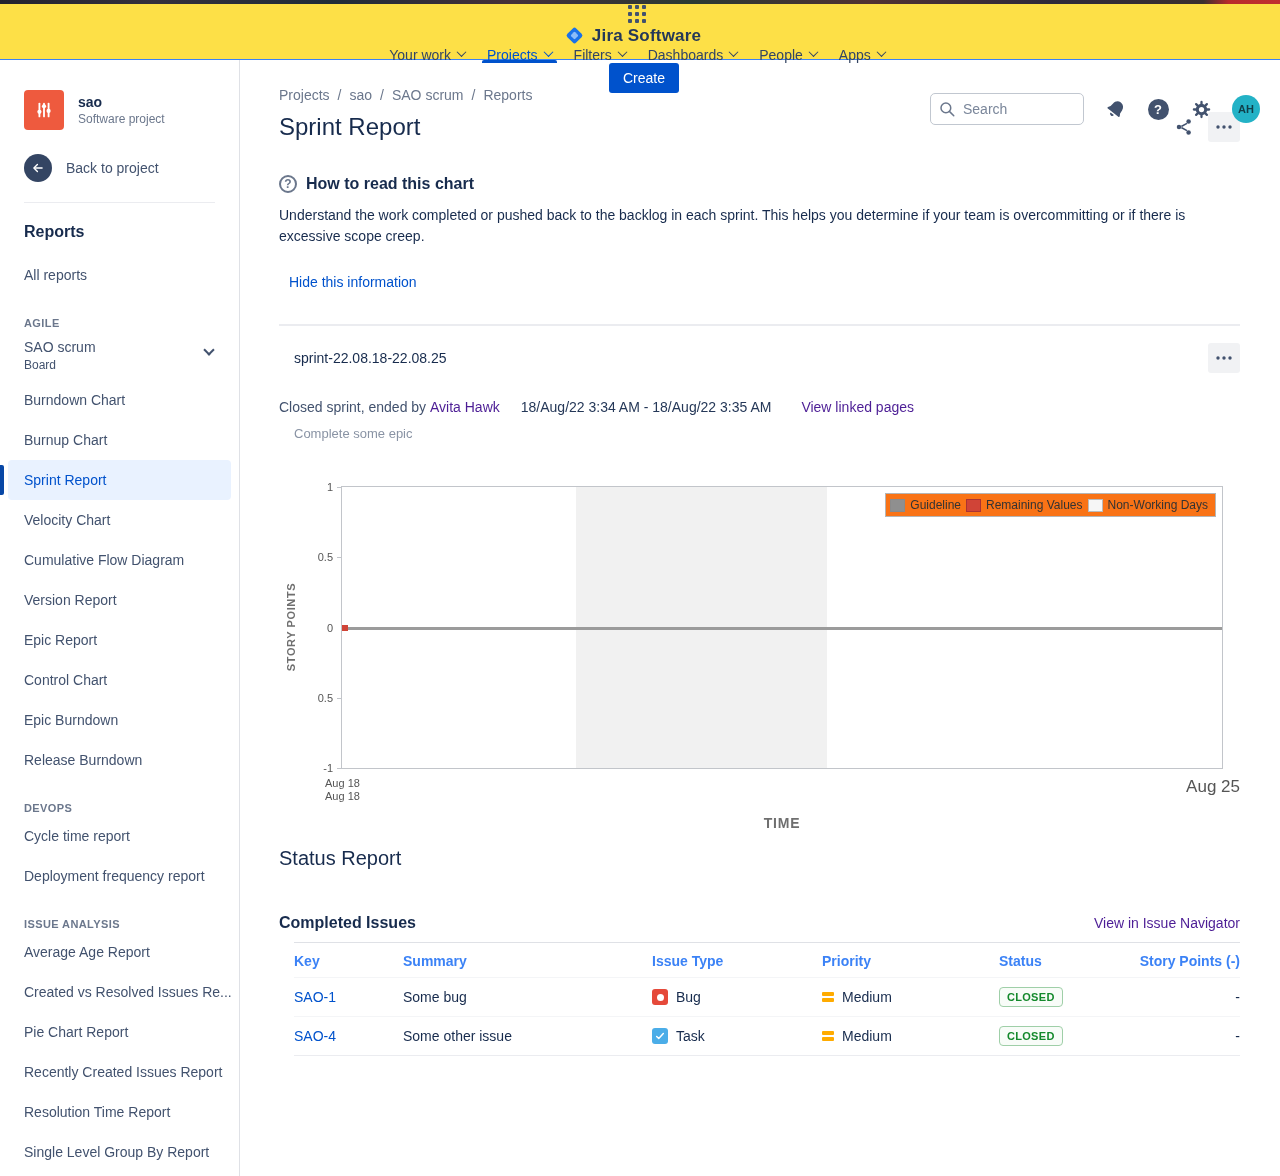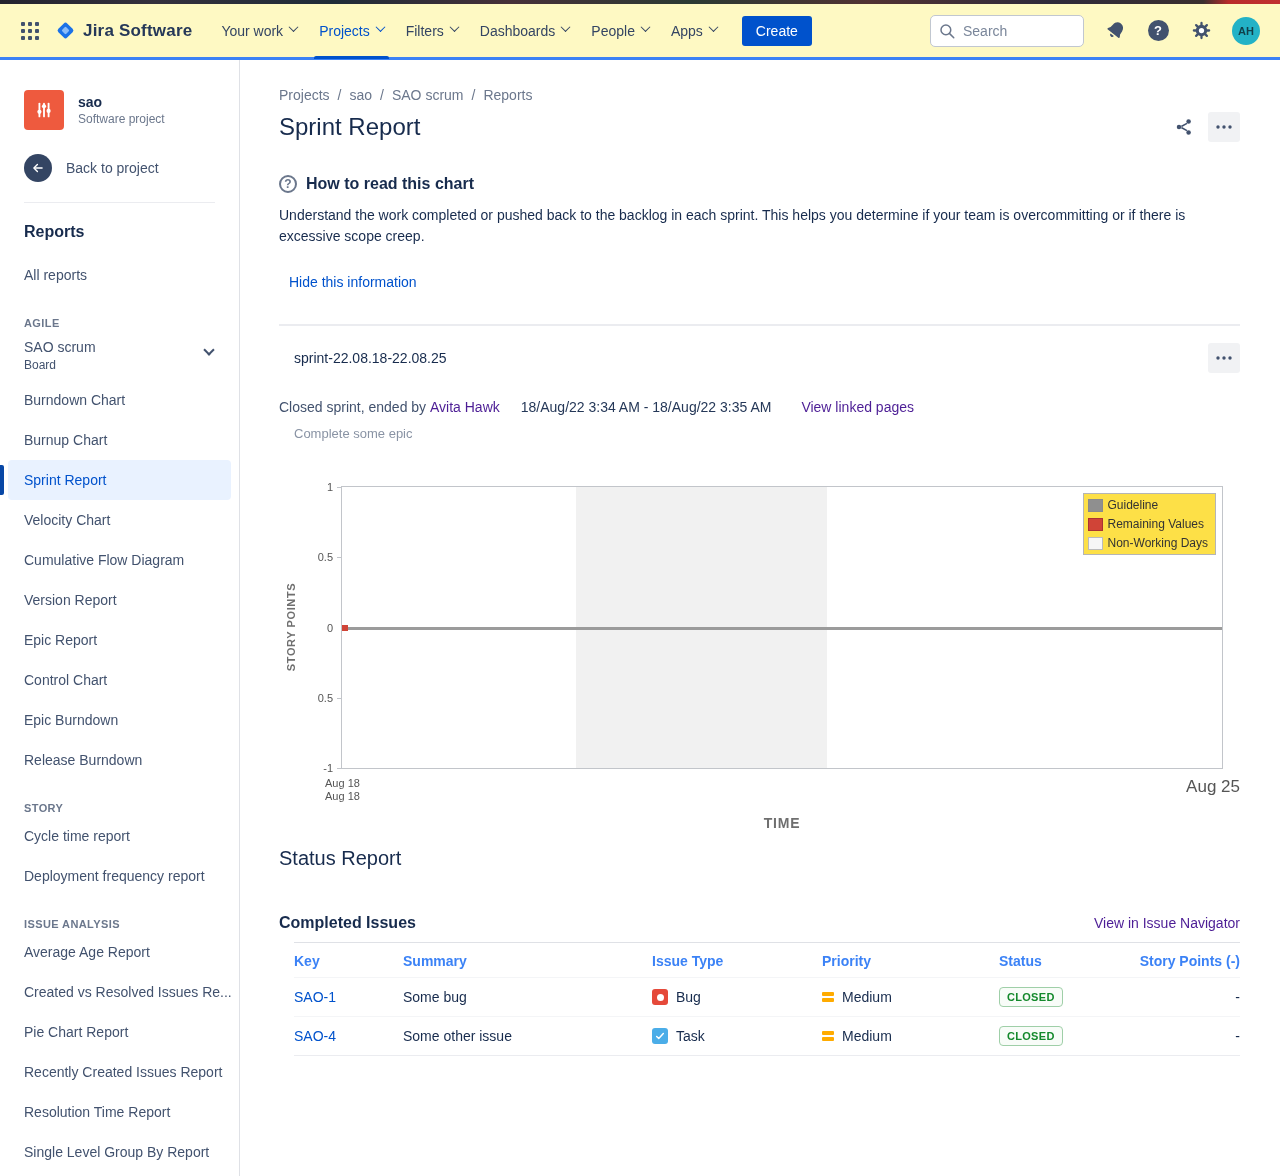--- a/index.html
+++ b/index.html
@@ -13,7 +13,7 @@
 
   
   .navbar { height:56px; display:flex; align-items:center; padding:0 20px 0 14px;
-    border-bottom:3px solid #3b82f6; background:#fef9c3; position:relative; }
+    border-bottom:1px solid #3b82f6; background:#fde047; position:relative;flex-direction:column; }
   .appswitcher { display:flex; align-items:center; justify-content:center; width:32px; height:32px; cursor:pointer; }
   .logo { display:flex; align-items:center; gap:6px; margin:0 18px 0 8px; cursor:pointer; }
   .logo-text { font-size:17px; font-weight:600; color:#253858; letter-spacing:.2px; }

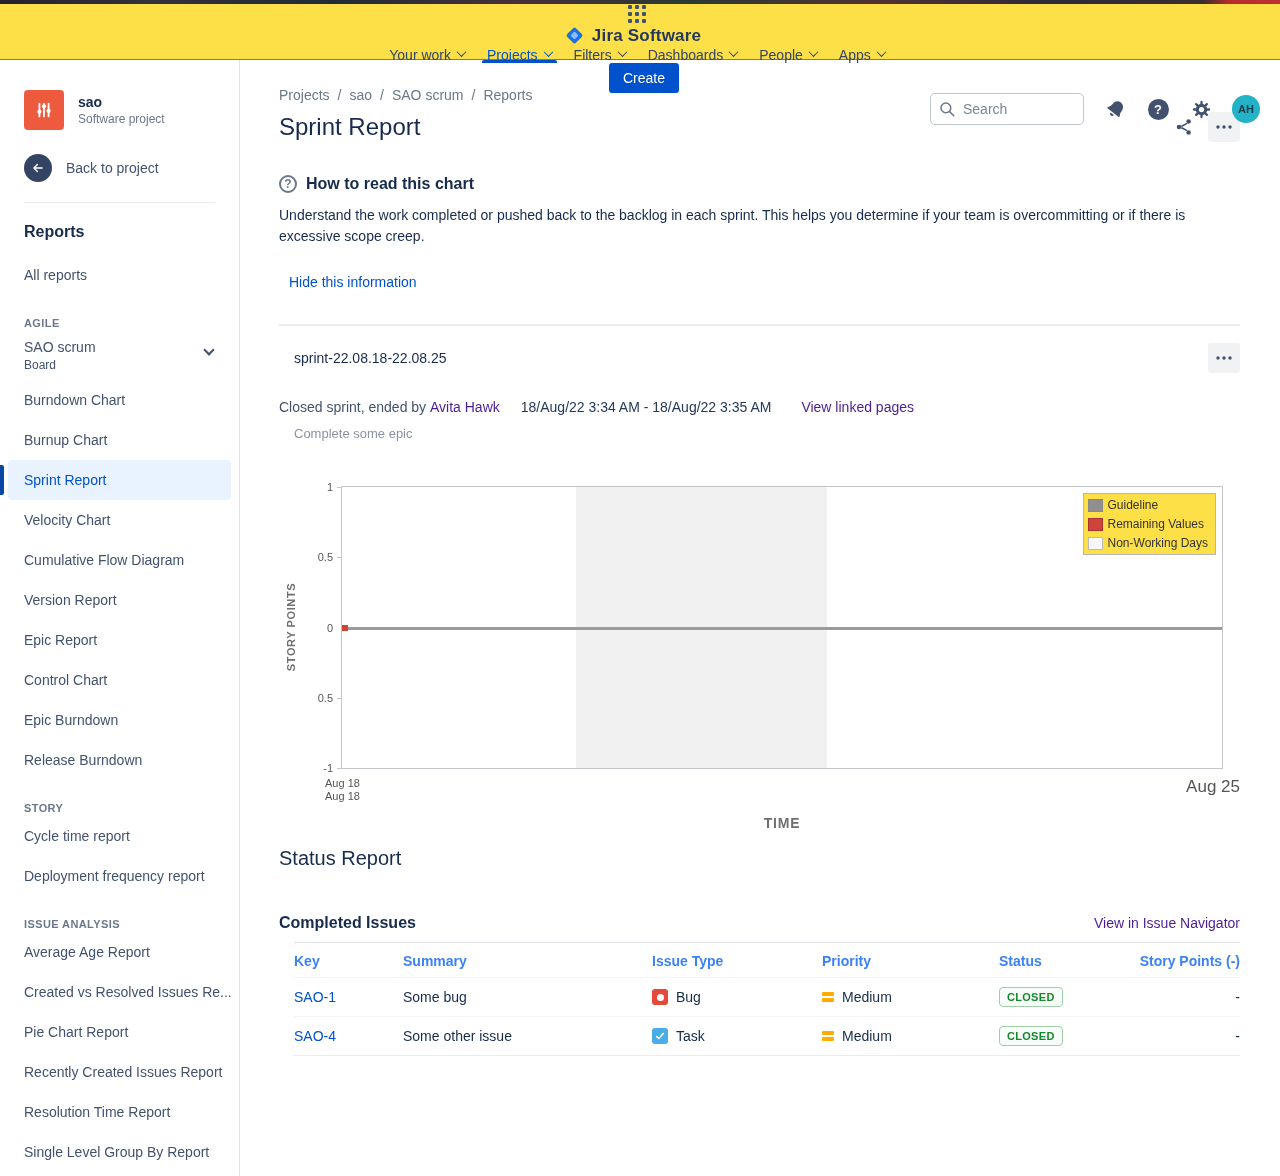--- a/index.html
+++ b/index.html
@@ -107,8 +107,8 @@
   .ymark { position:absolute; left:-5px; width:5px; height:1px; background:#C2C5CA; }
   .ylab { position:absolute; left:12px; top:160px; transform:translate(-50%,-50%) rotate(-90deg);
     white-space:nowrap; font-size:11px; font-weight:bold; color:#6F6F6F; letter-spacing:.6px; }
-  .legend { position:absolute; top:6px; right:6px; background:#fde047; border:1px solid #B5B5B5;
-    padding:4px 7px 4px 4px; display:flex; flex-direction:column; gap:5px; }
+  .legend { position:absolute; top:6px; right:6px; background:#f97316; border:1px solid #B5B5B5;
+    padding:4px 7px 4px 4px; display:flex; flex-direction:row; gap:5px; }
   .legend-row { display:flex; align-items:center; gap:5px; font-size:12px; color:#333; }
   .swatch { width:15px; height:13px; border:1px solid #8A8A8A; }
   .swatch.guide { background:#8F8F8F; }

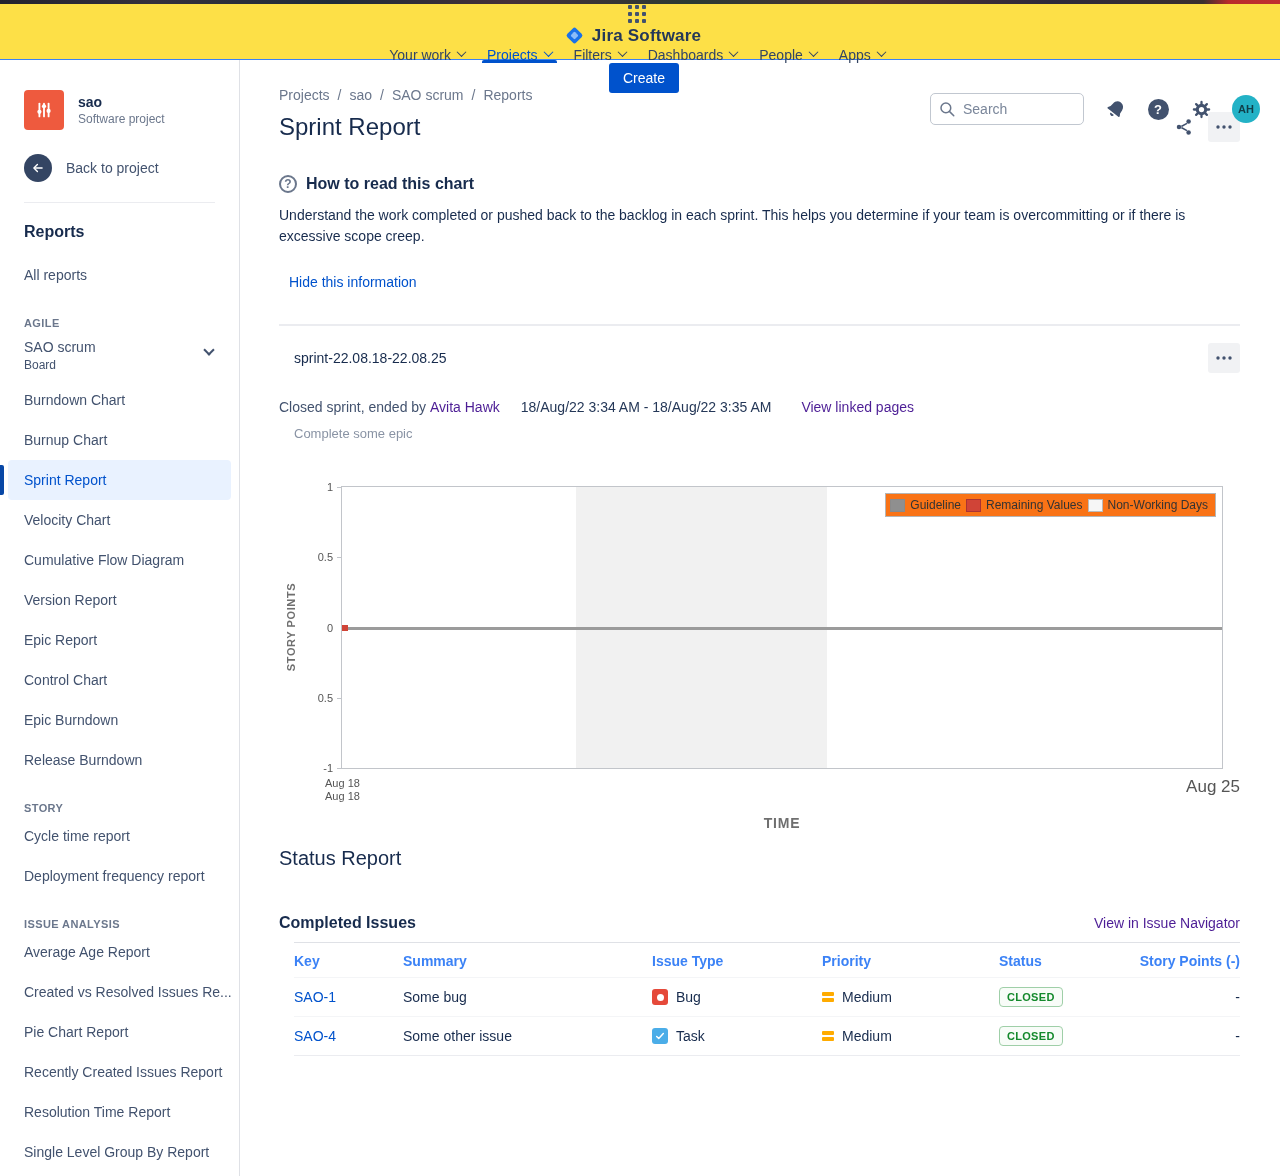--- a/index.html
+++ b/index.html
@@ -278,7 +278,7 @@
     <div class="side-item">Control Chart</div>
     <div class="side-item">Epic Burndown</div>
     <div class="side-item">Release Burndown</div>
-    <div class="side-heading">STORY</div>
+    <div class="side-heading">DEVOPS</div>
     <div class="side-item">Cycle time report</div>
     <div class="side-item">Deployment frequency report</div>
     <div class="side-heading">ISSUE ANALYSIS</div>

